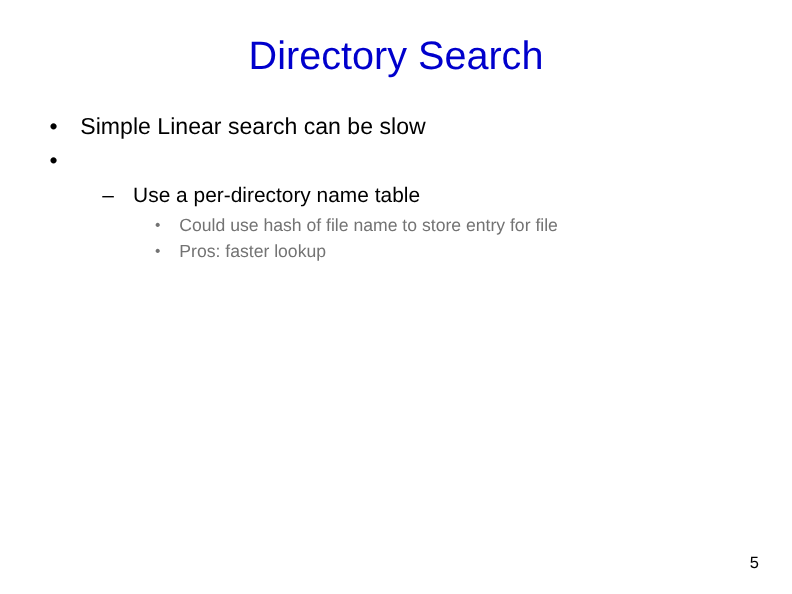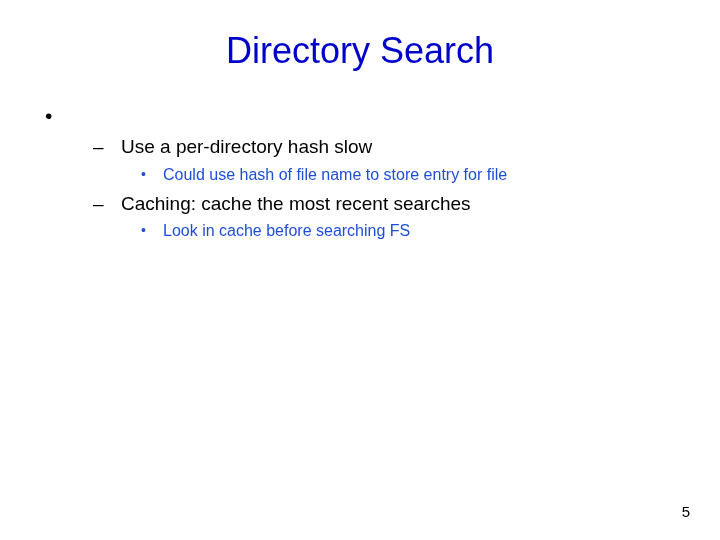--- a/index.html
+++ b/index.html
@@ -25,6 +25,7 @@
   <h1 class="title">Directory Search</h1>
 
   <ul class="level1">
+    <li><span>Simple Linear search can be slow</span></li>
     <li>
       <ul class="level2">
         <li><span>Use a per-directory hash slow</span>

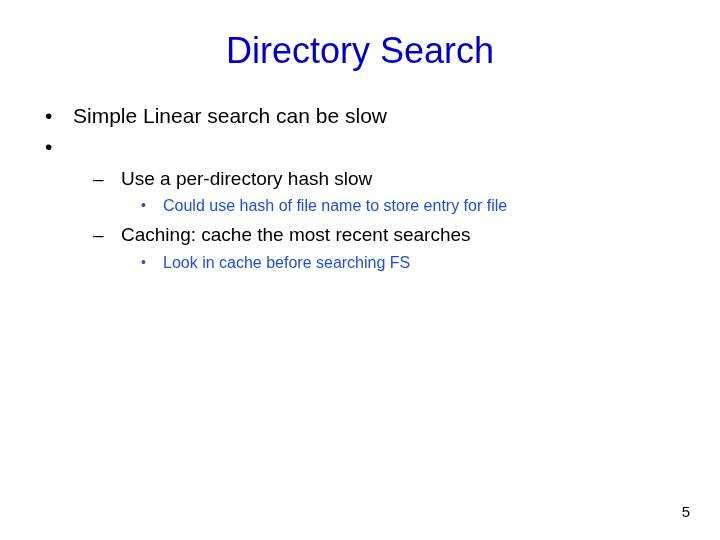--- a/index.html
+++ b/index.html
@@ -28,7 +28,7 @@
     <li><span>Simple Linear search can be slow</span></li>
     <li>
       <ul class="level2">
-        <li><span>Use a per-directory hash slow</span>
+        <li><span>Use a per-directory name table</span>
           <ul class="level3">
             <li><span>Could use hash of file name to store entry for file</span></li>
           </ul>

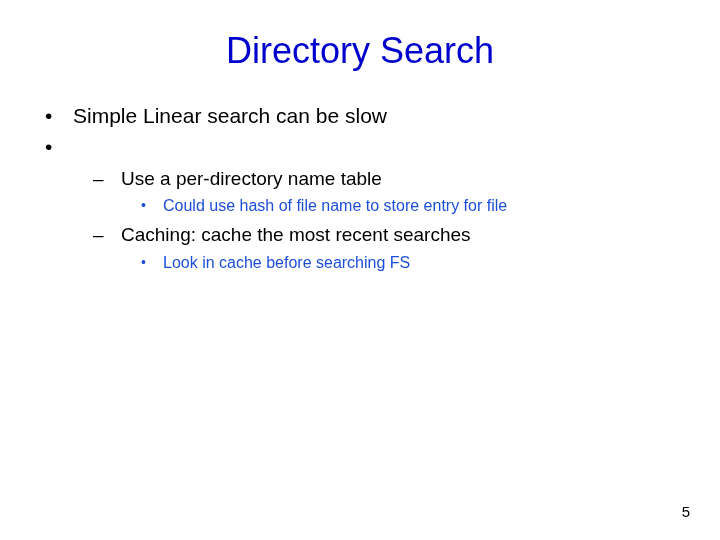--- a/index.html
+++ b/index.html
@@ -14,7 +14,7 @@
   .level2 > li { font-size: 19px; color: #000; margin-bottom: 4px; line-height: 1.3; }
   .level2 > li::before { content: "–"; display: inline-block; width: 28px; font-size: 19px; }
   .level3 { margin-left: 48px; margin-top: 4px; margin-bottom: 6px; }
-  .level3 > li { font-size: 16px; color: #1d4ed8; margin-bottom: 2px; line-height: 1.35; }
+  .level3 > li { font-size: 16px; color: #737373; margin-bottom: 2px; line-height: 1.35; }
   .level3 > li::before { content: "•"; display: inline-block; width: 22px; font-size: 14px; position: relative; top: -1px; }
   .page-num { position: absolute; bottom: 20px; right: 30px; font-size: 15px; color: #000; }
 </style>

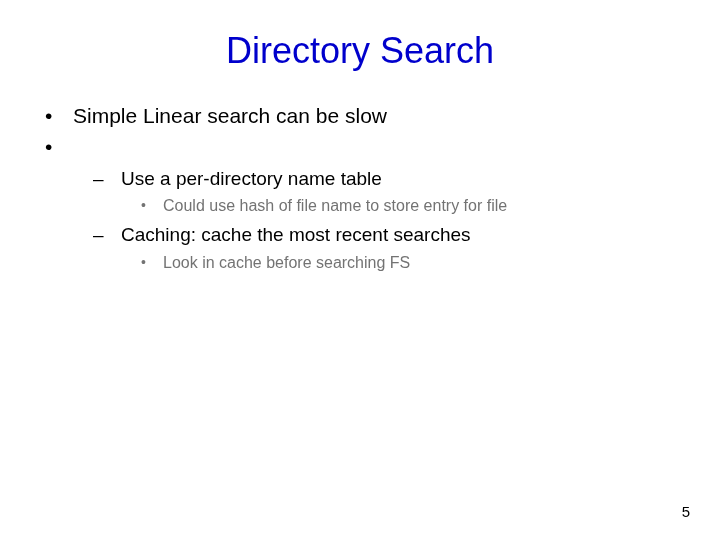--- a/index.html
+++ b/index.html
@@ -31,6 +31,7 @@
         <li><span>Use a per-directory name table</span>
           <ul class="level3">
             <li><span>Could use hash of file name to store entry for file</span></li>
+            <li><span>Pros: faster lookup</span></li>
           </ul>
         </li>
         <li><span>Caching: cache the most recent searches</span>

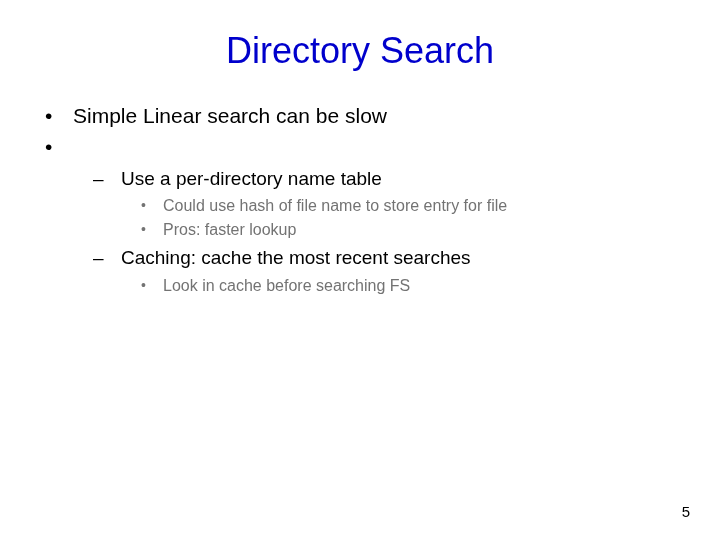--- a/index.html
+++ b/index.html
@@ -34,11 +34,6 @@
             <li><span>Pros: faster lookup</span></li>
           </ul>
         </li>
-        <li><span>Caching: cache the most recent searches</span>
-          <ul class="level3">
-            <li><span>Look in cache before searching FS</span></li>
-          </ul>
-        </li>
       </ul>
     </li>
   </ul>

